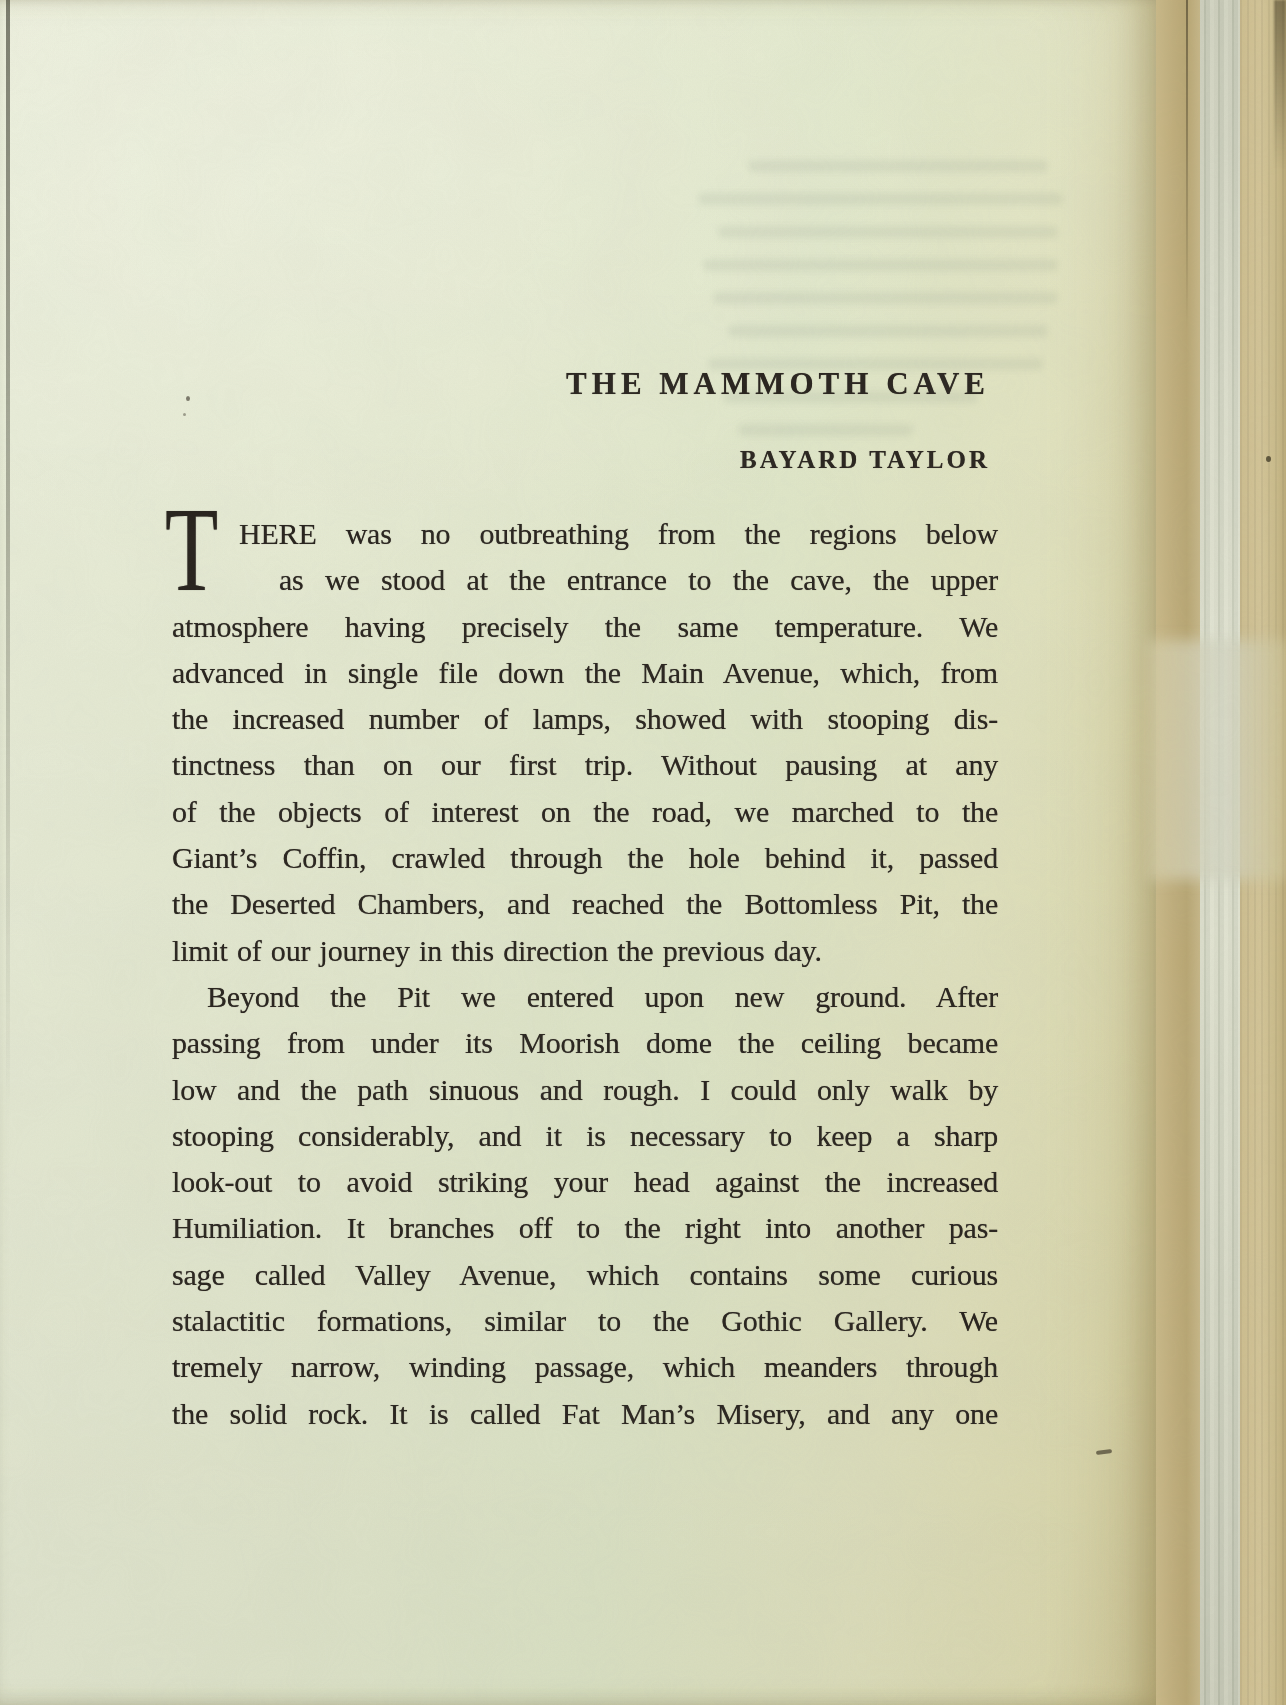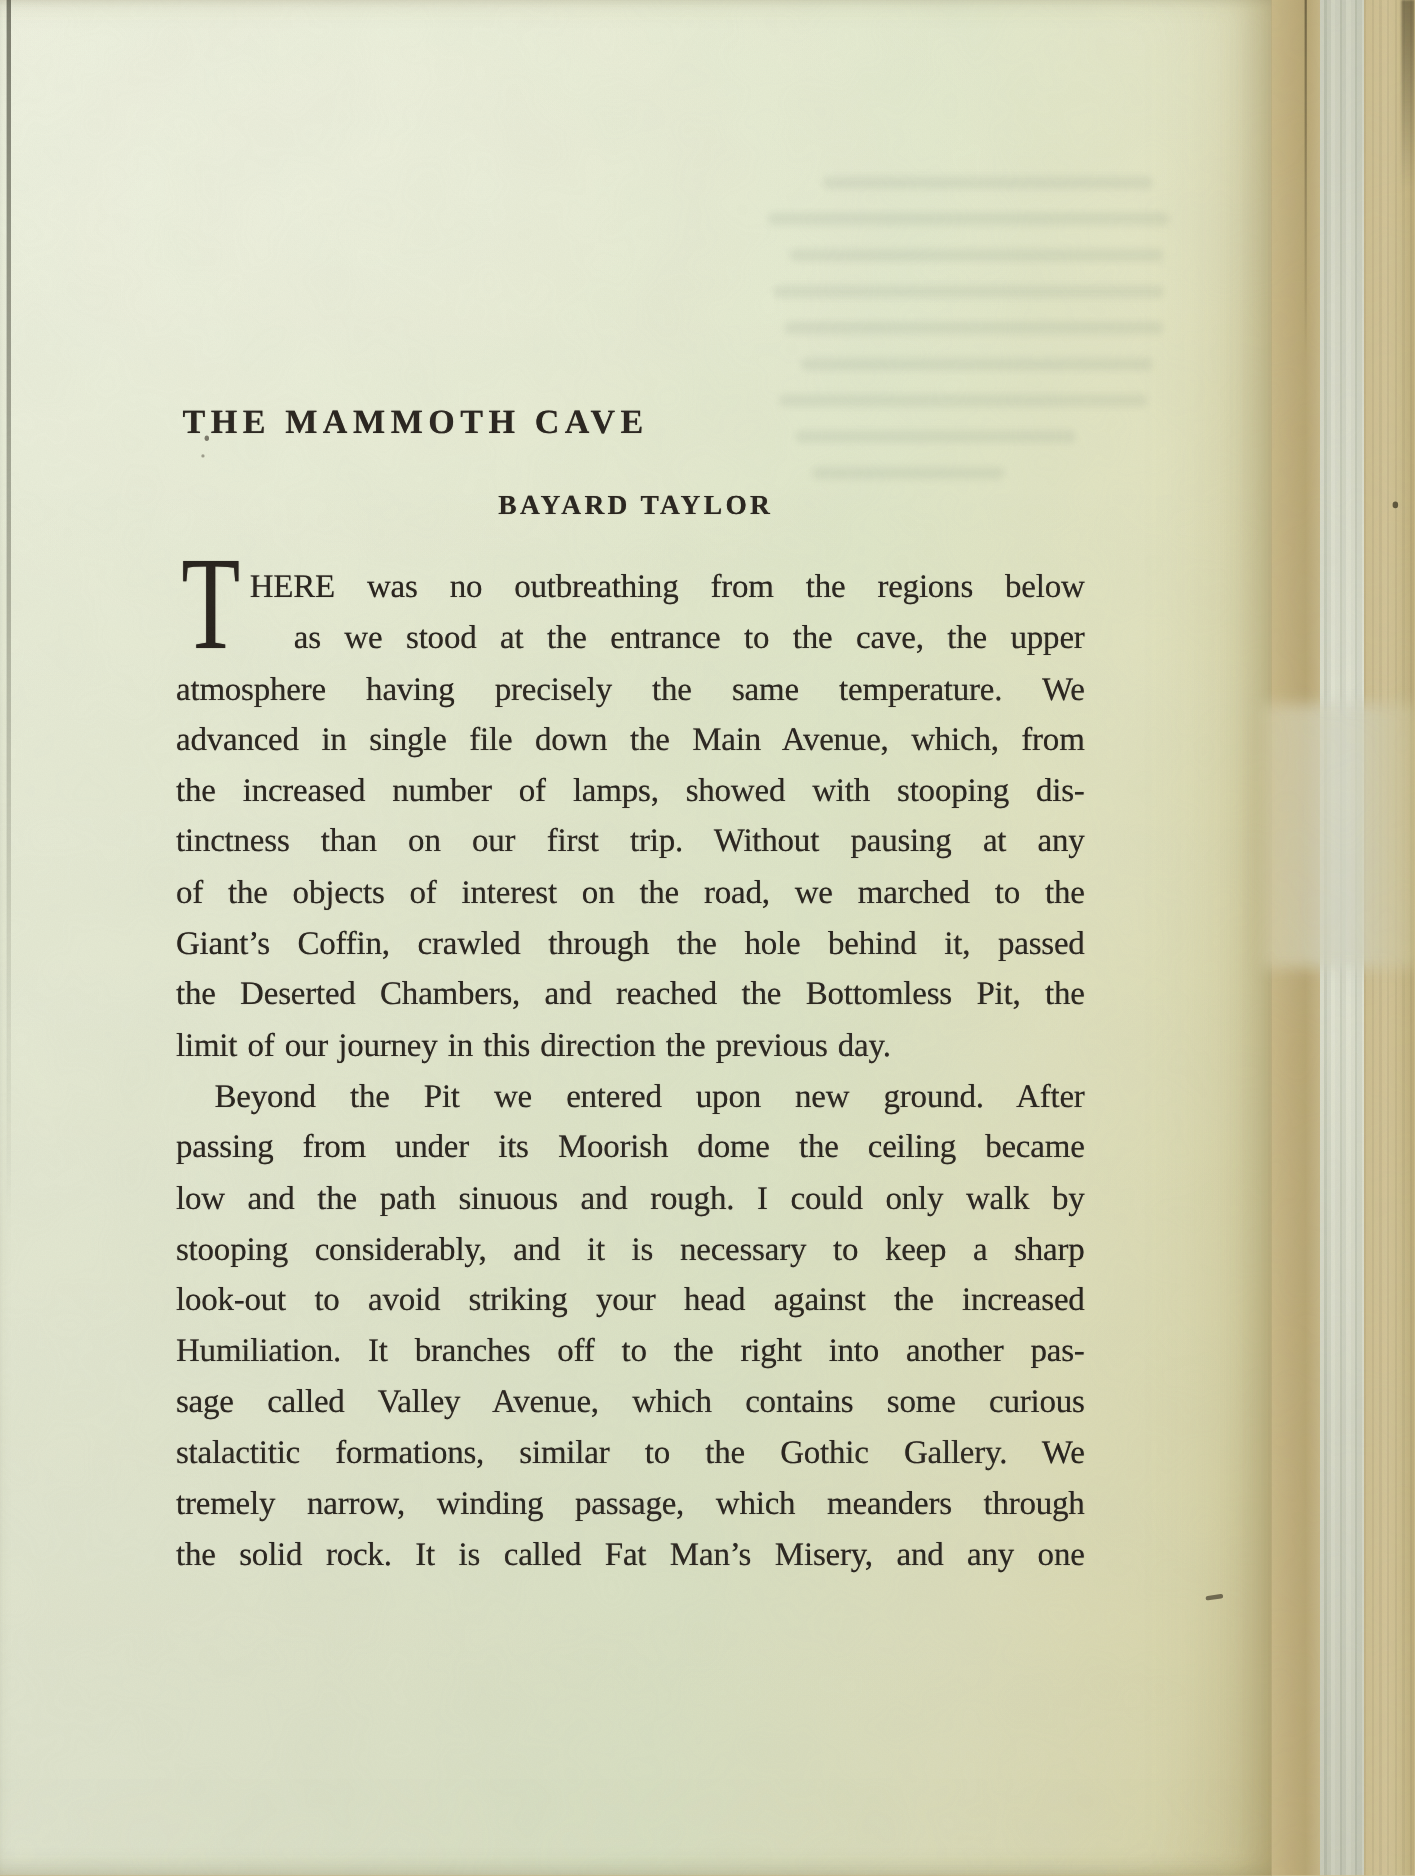--- a/index.html
+++ b/index.html
@@ -52,7 +52,7 @@
   .title {
     position: absolute; left: 166px; top: 366px; width: 824px;
     font-size: 31px; line-height: 36px; font-weight: bold;
-    letter-spacing: 5px; text-align: left; margin: 0;
+    letter-spacing: 5px; text-align: right; margin: 0;
   }
   .author {
     position: absolute; left: 166px; top: 445px; width: 824px;

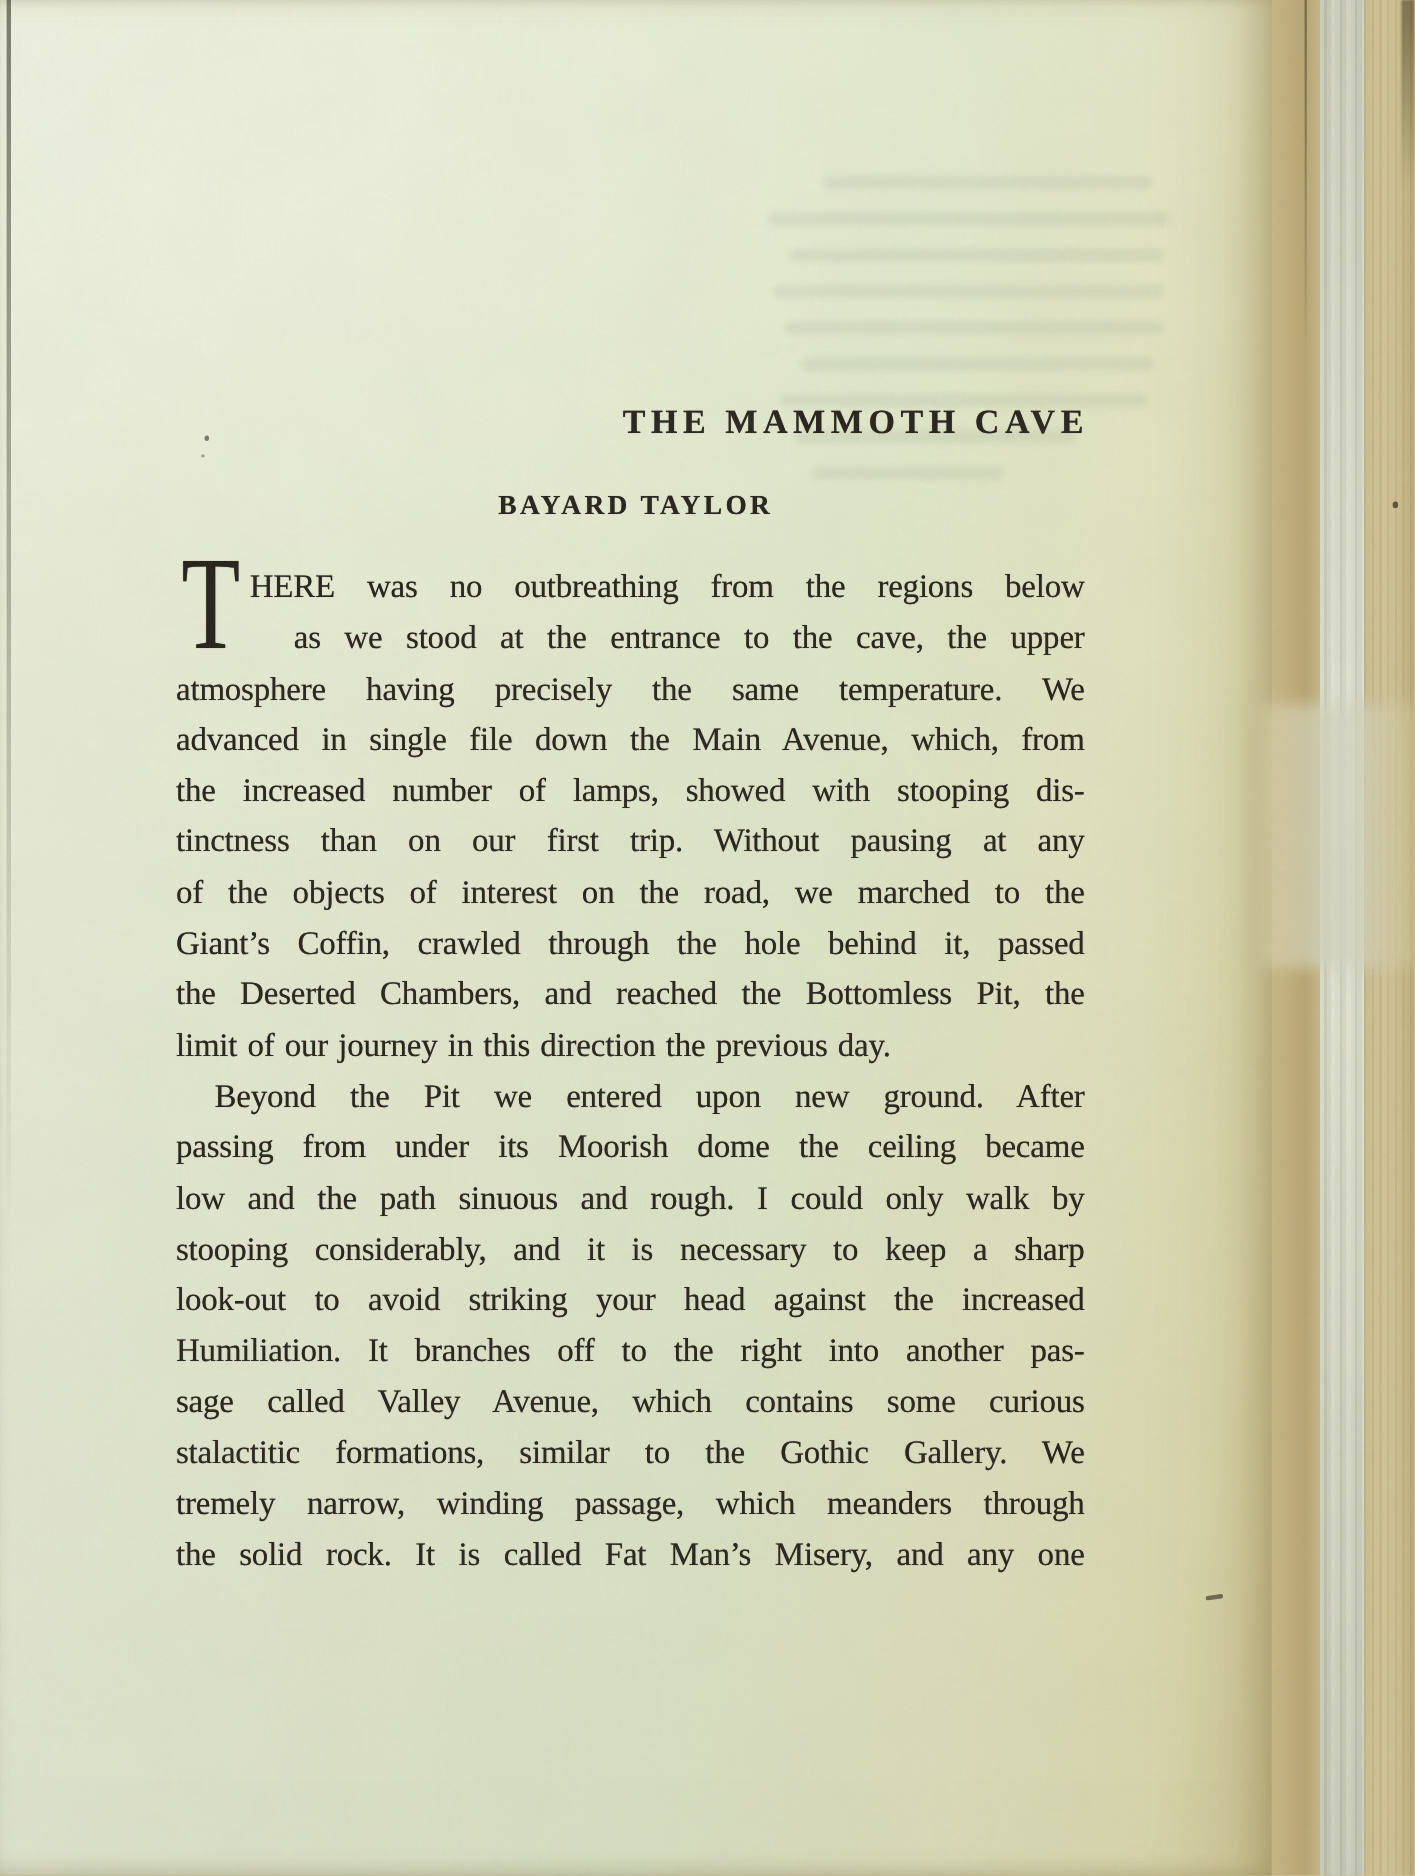--- a/index.html
+++ b/index.html
@@ -57,7 +57,7 @@
   .author {
     position: absolute; left: 166px; top: 445px; width: 824px;
     font-size: 25px; line-height: 30px; font-weight: bold;
-    letter-spacing: 3px; text-align: center; margin: 0;
+    letter-spacing: 3px; text-align: right; margin: 0;
   }
 
   .bodytext {

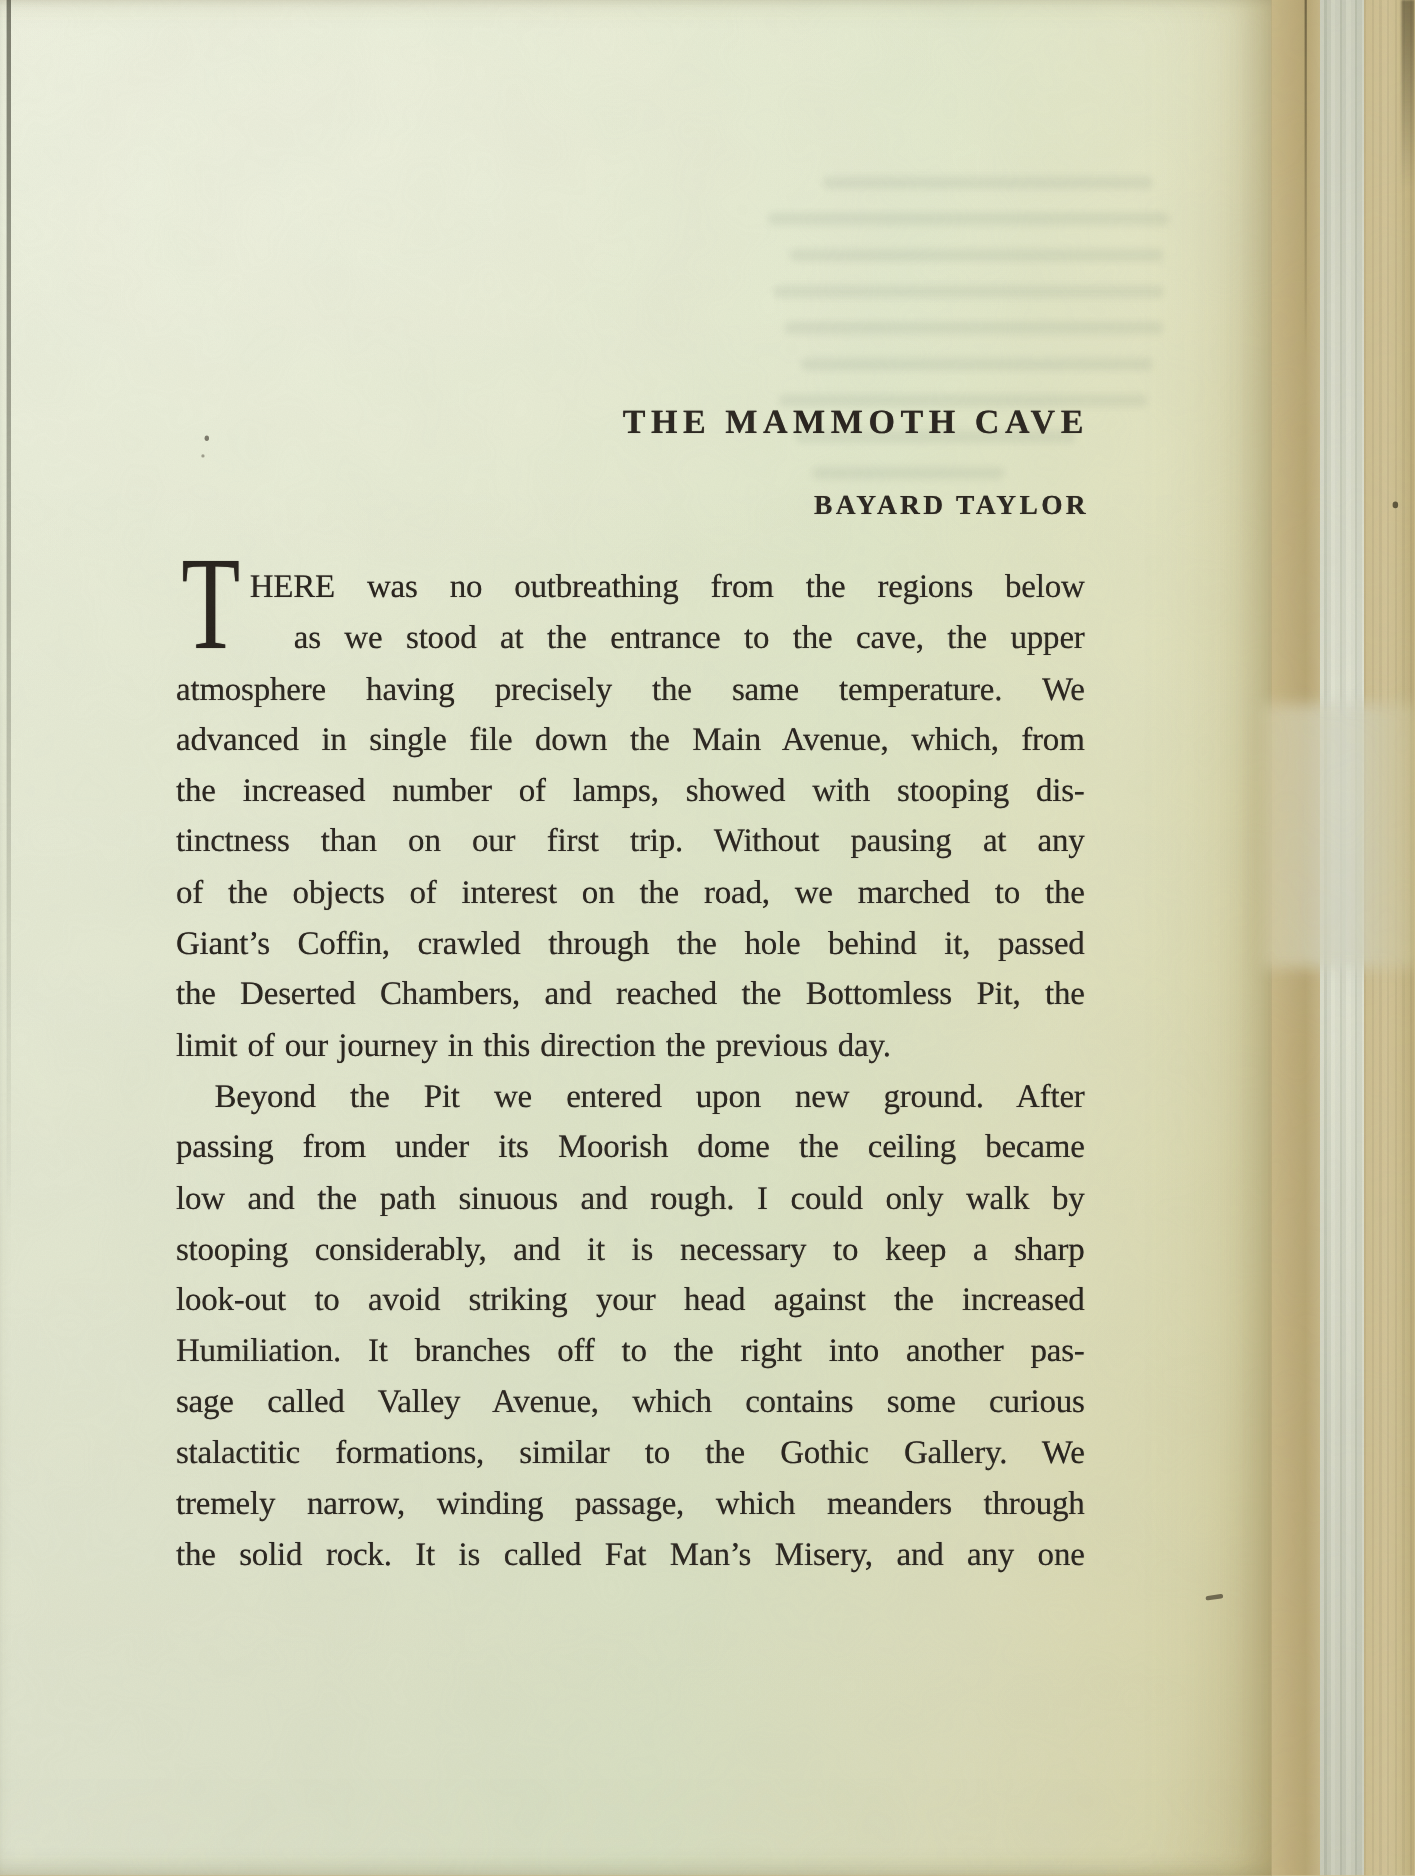--- a/index.html
+++ b/index.html
@@ -61,7 +61,7 @@
   }
 
   .bodytext {
-    position: absolute; left: 160px; top: 511px; width: 826px;
+    position: absolute; left: 172px; top: 511px; width: 826px;
     font-size: 30px; line-height: 46.3px;
     letter-spacing: -0.2px; word-spacing: 2px;
   }

